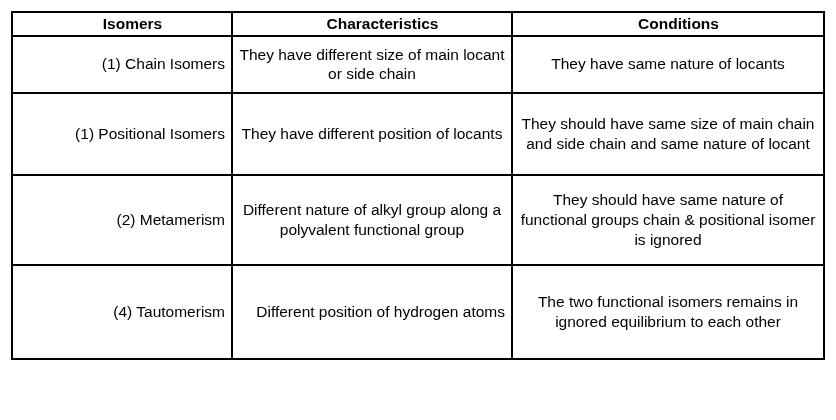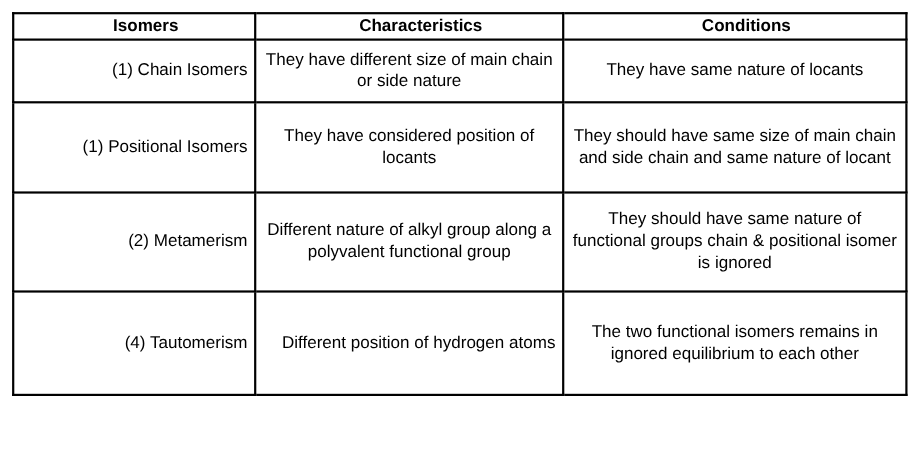--- a/index.html
+++ b/index.html
@@ -76,7 +76,7 @@
     <tbody>
       <tr class="row-1">
         <td class="align-left">(1) Chain Isomers</td>
-        <td class="align-center">They have different size of main chain or side nature</td>
+        <td class="align-center">They have different size of main locant or side chain</td>
         <td class="align-center">They have same nature of locants</td>
       </tr>
       <tr class="row-2">

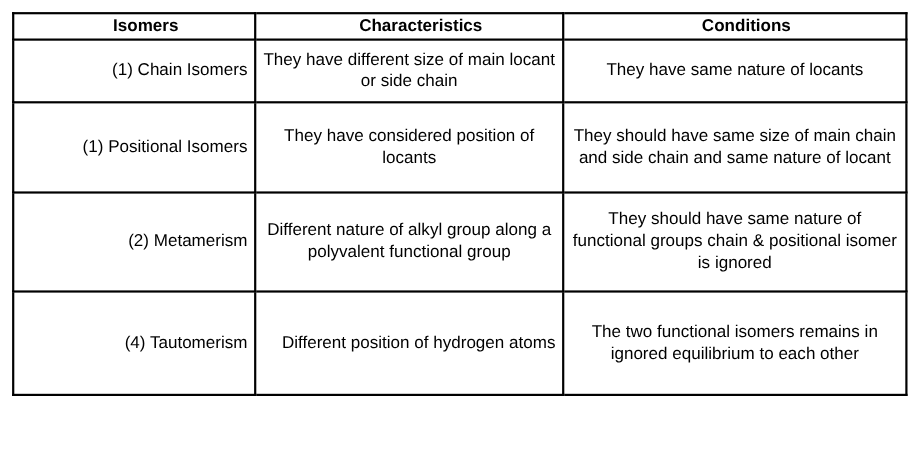--- a/index.html
+++ b/index.html
@@ -81,7 +81,7 @@
       </tr>
       <tr class="row-2">
         <td class="align-left">(1) Positional Isomers</td>
-        <td class="align-center">They have considered position of locants</td>
+        <td class="align-center">They have different position of locants</td>
         <td class="align-center">They should have same size of main chain and side chain and same nature of locant</td>
       </tr>
       <tr class="row-4">

